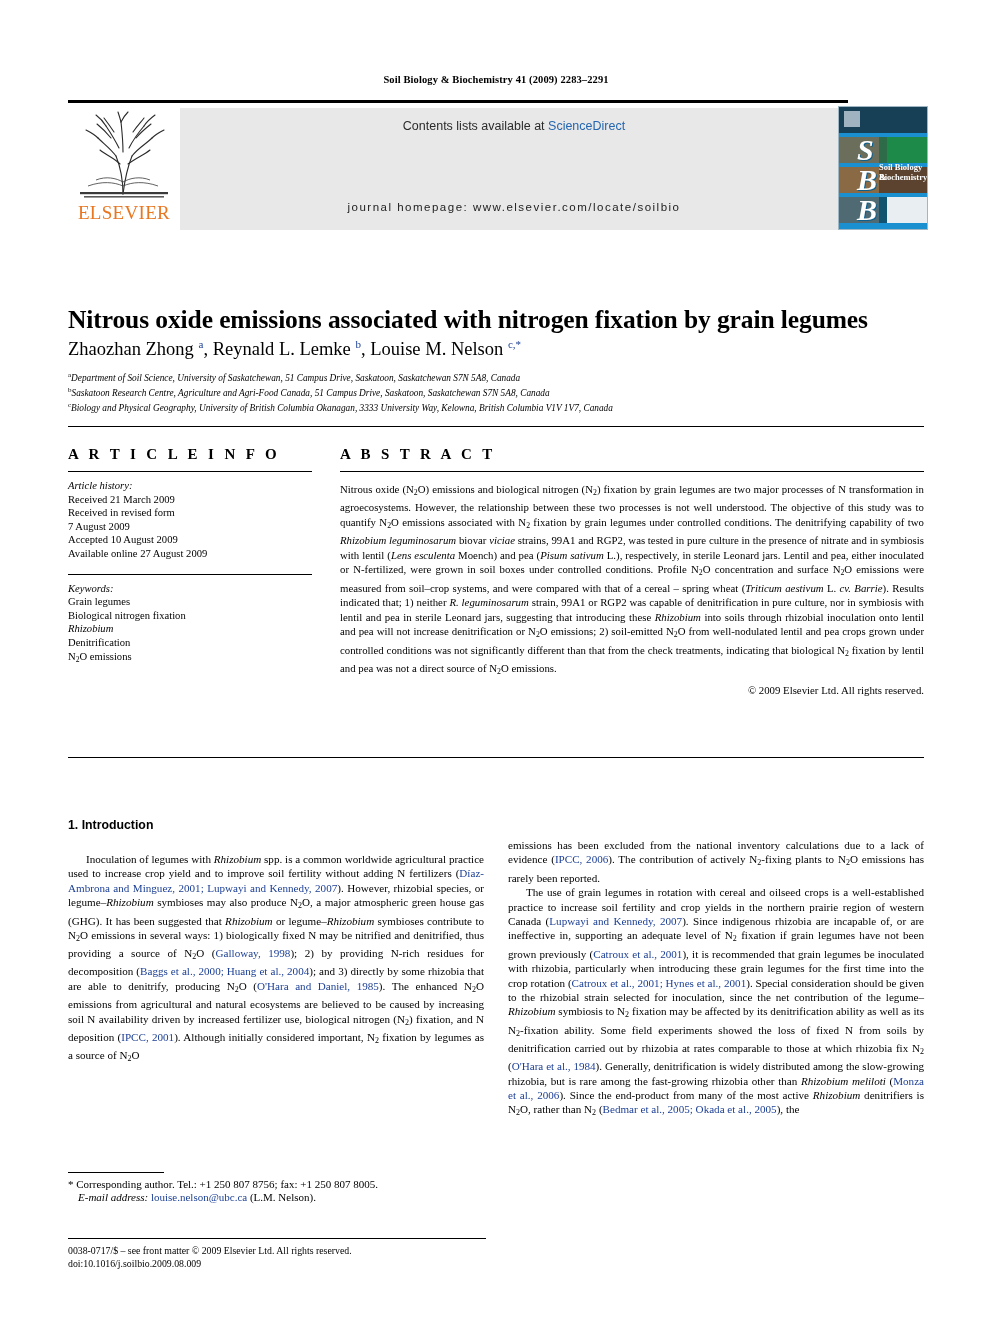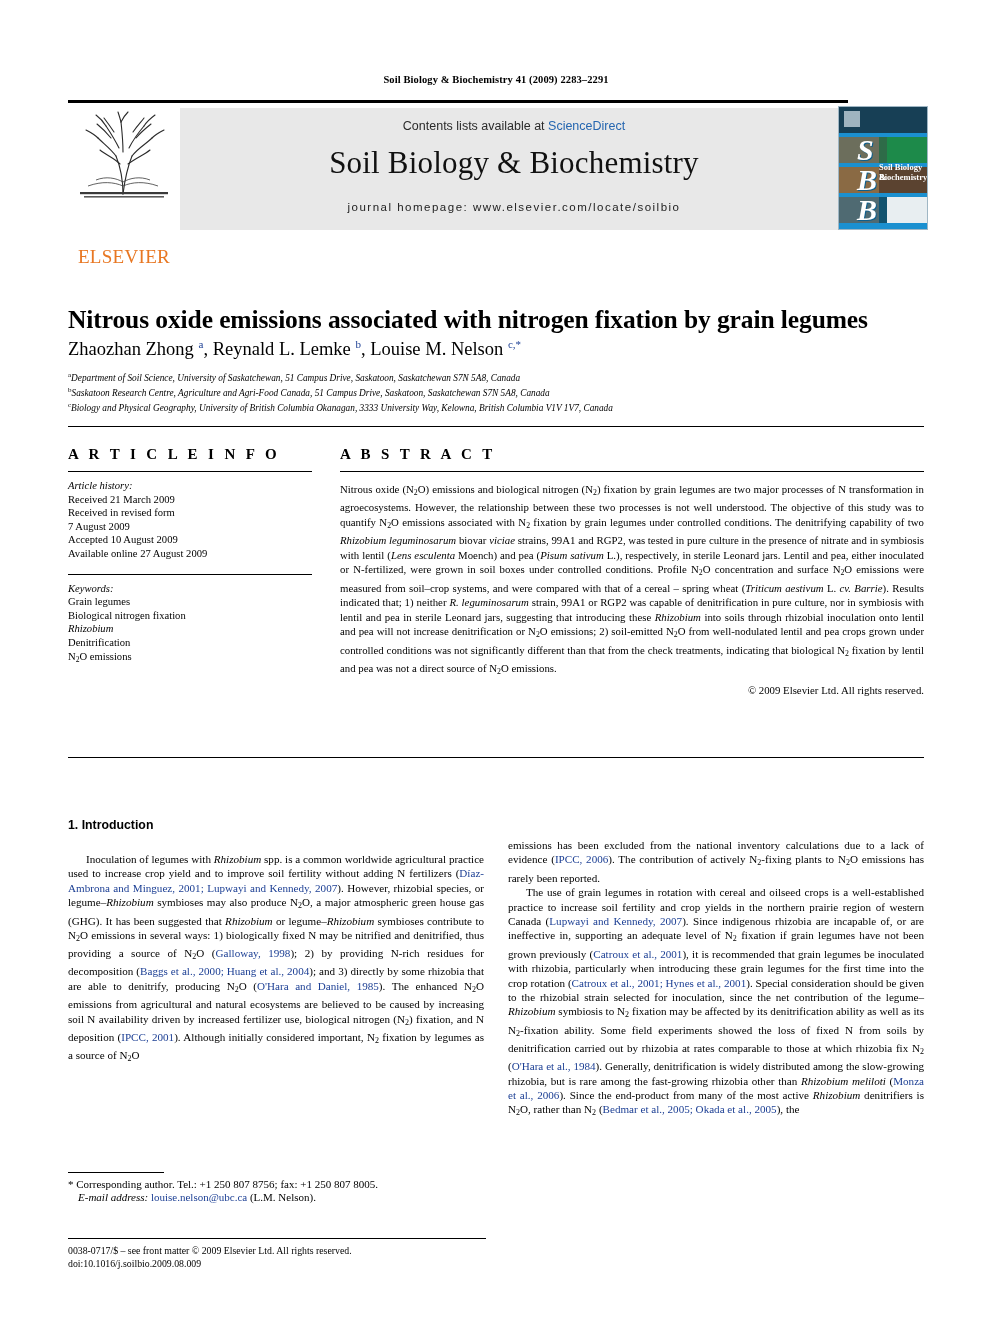--- a/index.html
+++ b/index.html
@@ -378,7 +378,6 @@
       <div class="contents-line">
         <span>Contents lists available at </span><span class="sd">ScienceDirect</span>
       </div>
-      <div class="journal-title">Soil Biology &amp; Biochemistry</div>
       <div class="homepage-line">journal homepage: www.elsevier.com/locate/soilbio</div>
     </div>
   </div>

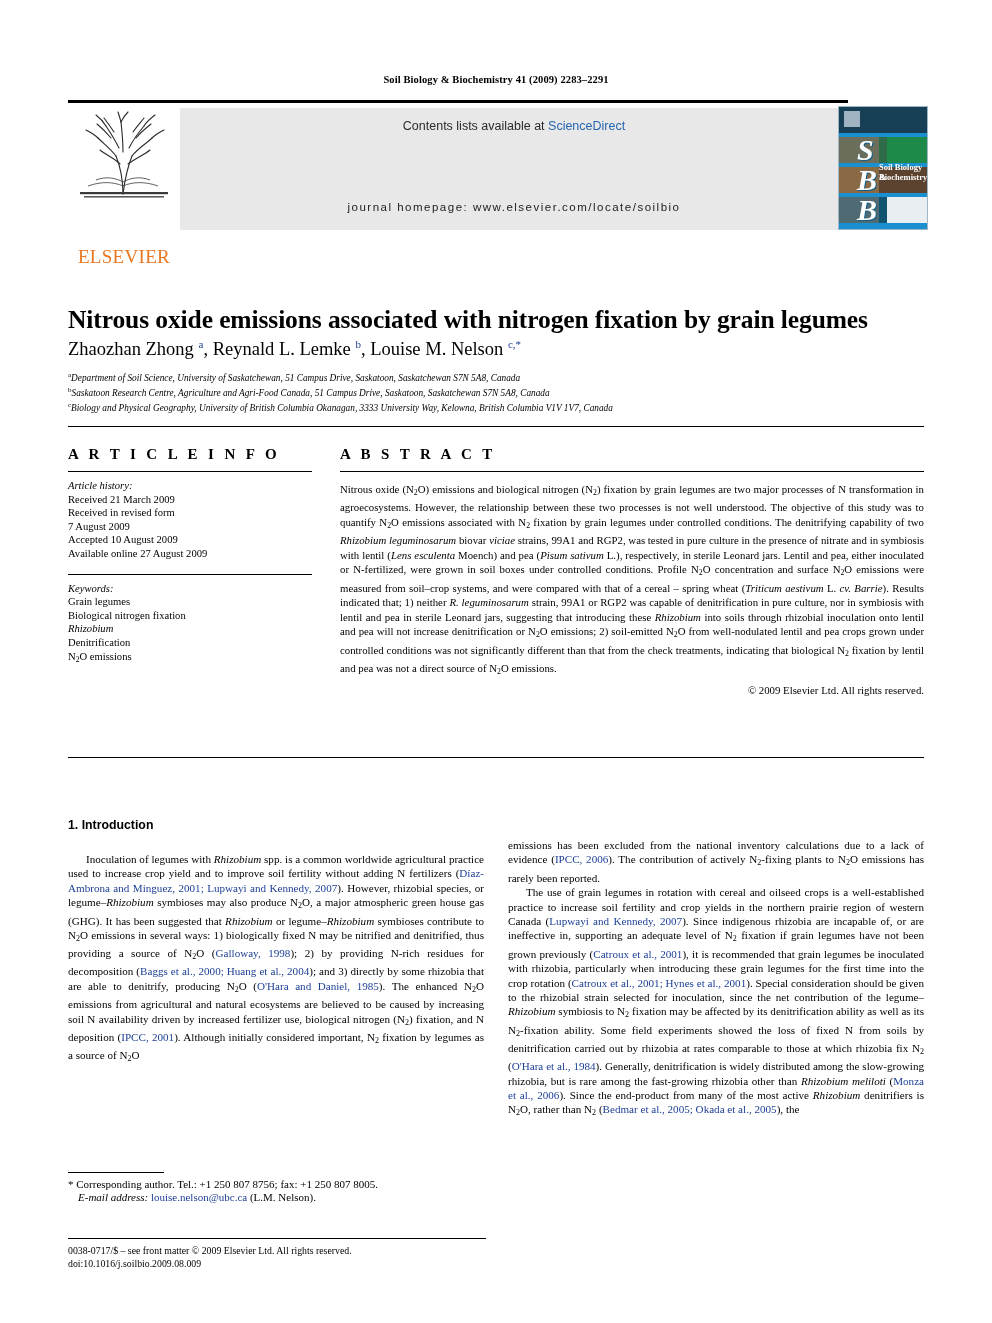--- a/index.html
+++ b/index.html
@@ -71,7 +71,6 @@
     font-size: 19px;
     font-weight: normal;
     letter-spacing: 0.3px;
-    margin-top: 44px;
   }
   .contents-panel {
     position: absolute;

